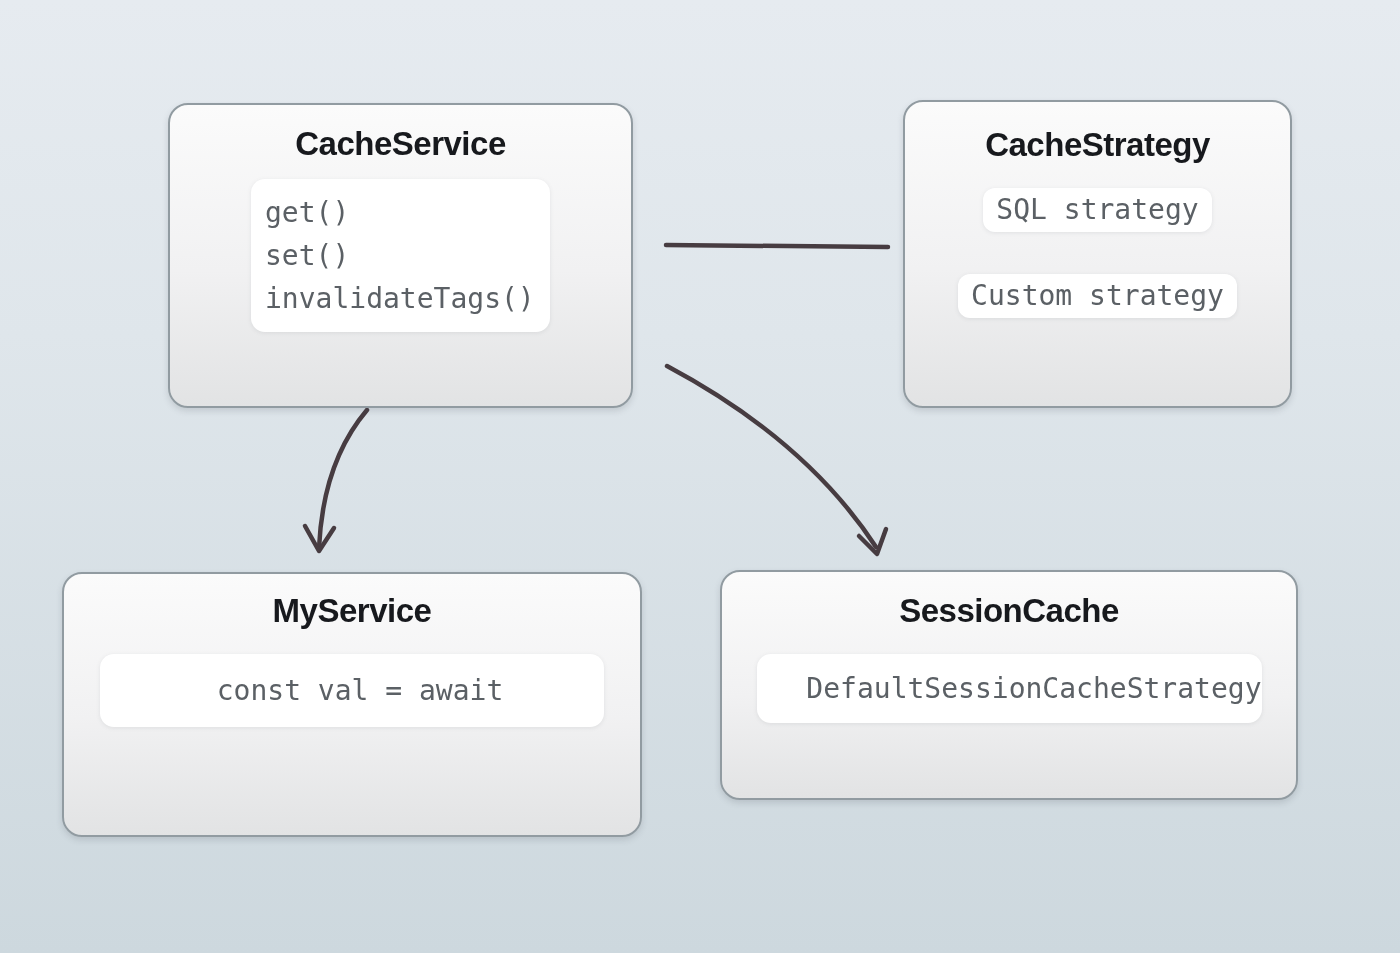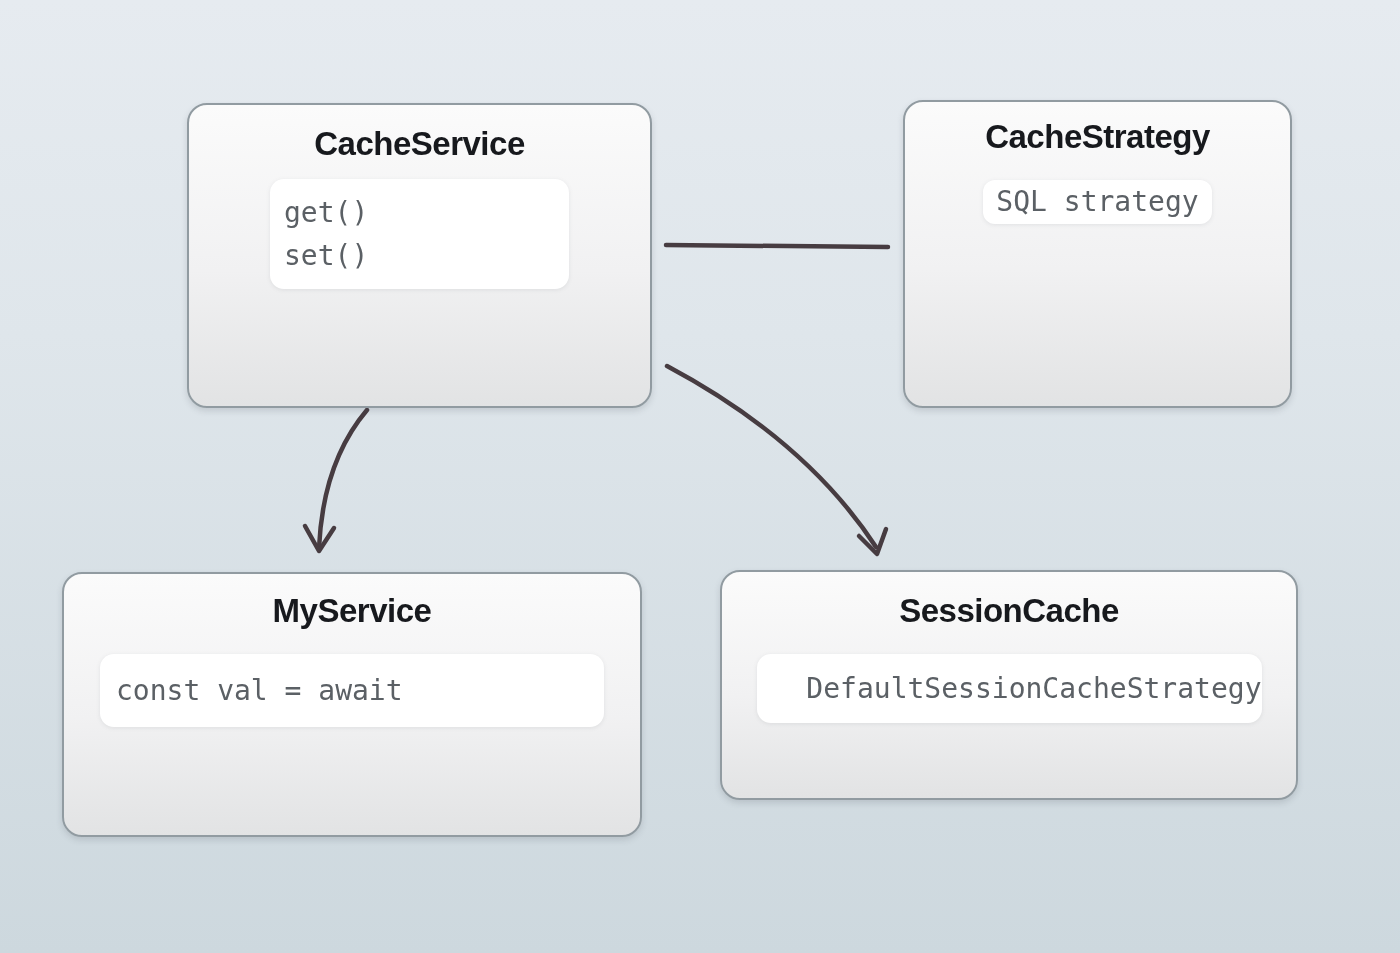--- a/index.html
+++ b/index.html
@@ -43,7 +43,7 @@
     white-space: pre;
   }
   
-  .n-cache-service { left: 187px; top: 103px; width: 465px; height: 305px; padding-top: 20px; }
+  .n-cache-service { left: 168px; top: 103px; width: 465px; height: 305px; padding-top: 20px; }
   .n-cache-service .code-card {
     width: 299px;
     margin: 16px auto 0;

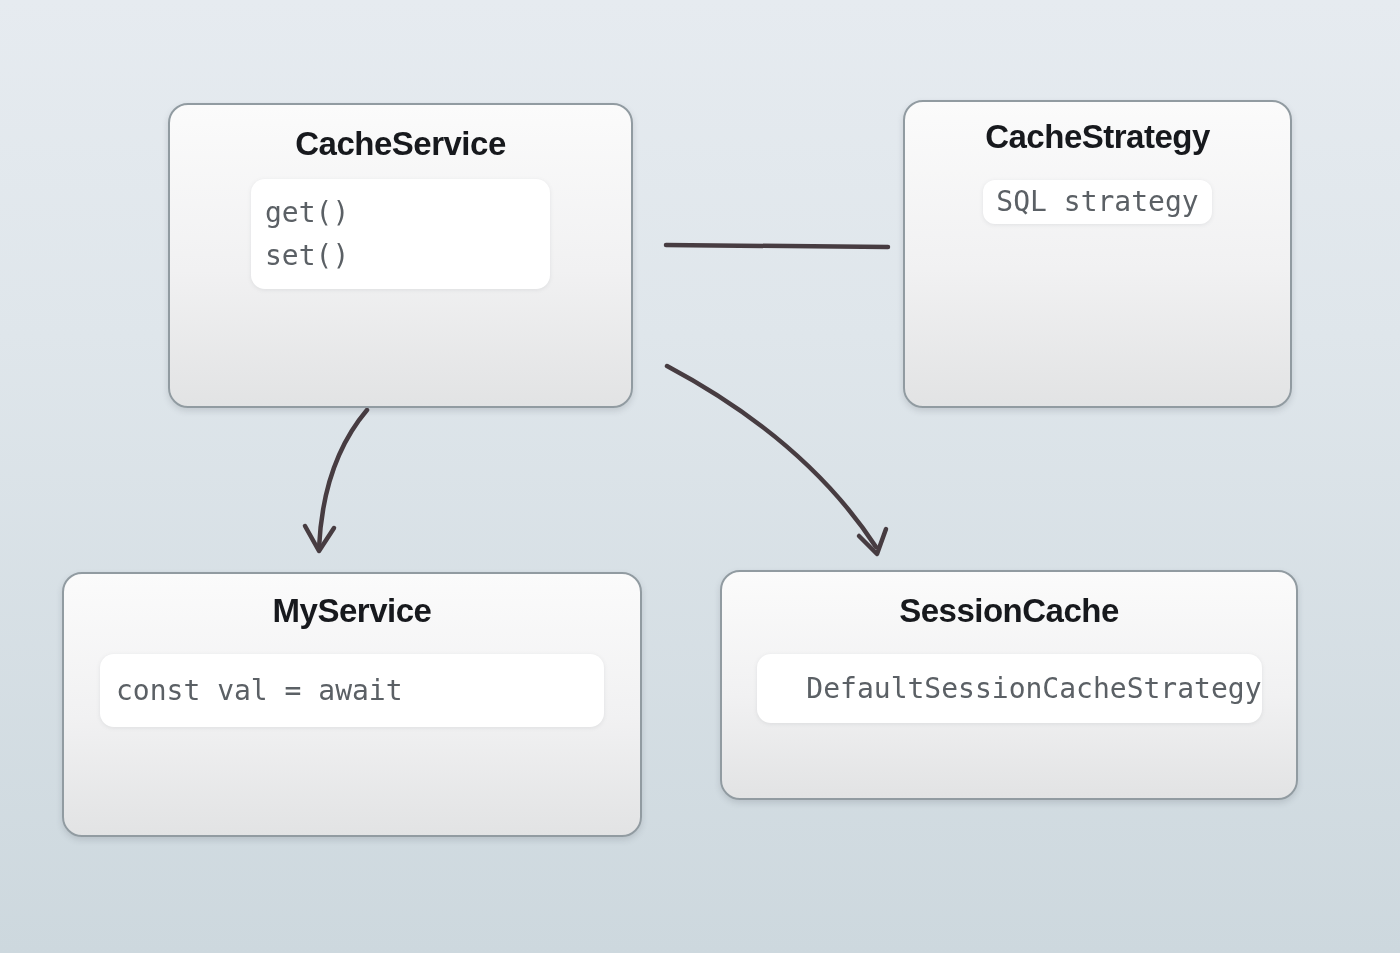--- a/index.html
+++ b/index.html
@@ -51,7 +51,7 @@
     box-sizing: border-box;
   }
   
-  .n-cache-strategy { left: 903px; top: 100px; width: 389px; height: 308px; padding-top: 16px; }
+  .n-cache-strategy { left: 903px; top: 100px; width: 389px; height: 308px; padding-top: 24px; }
   .pill-stack {
     display: flex;
     flex-direction: column;

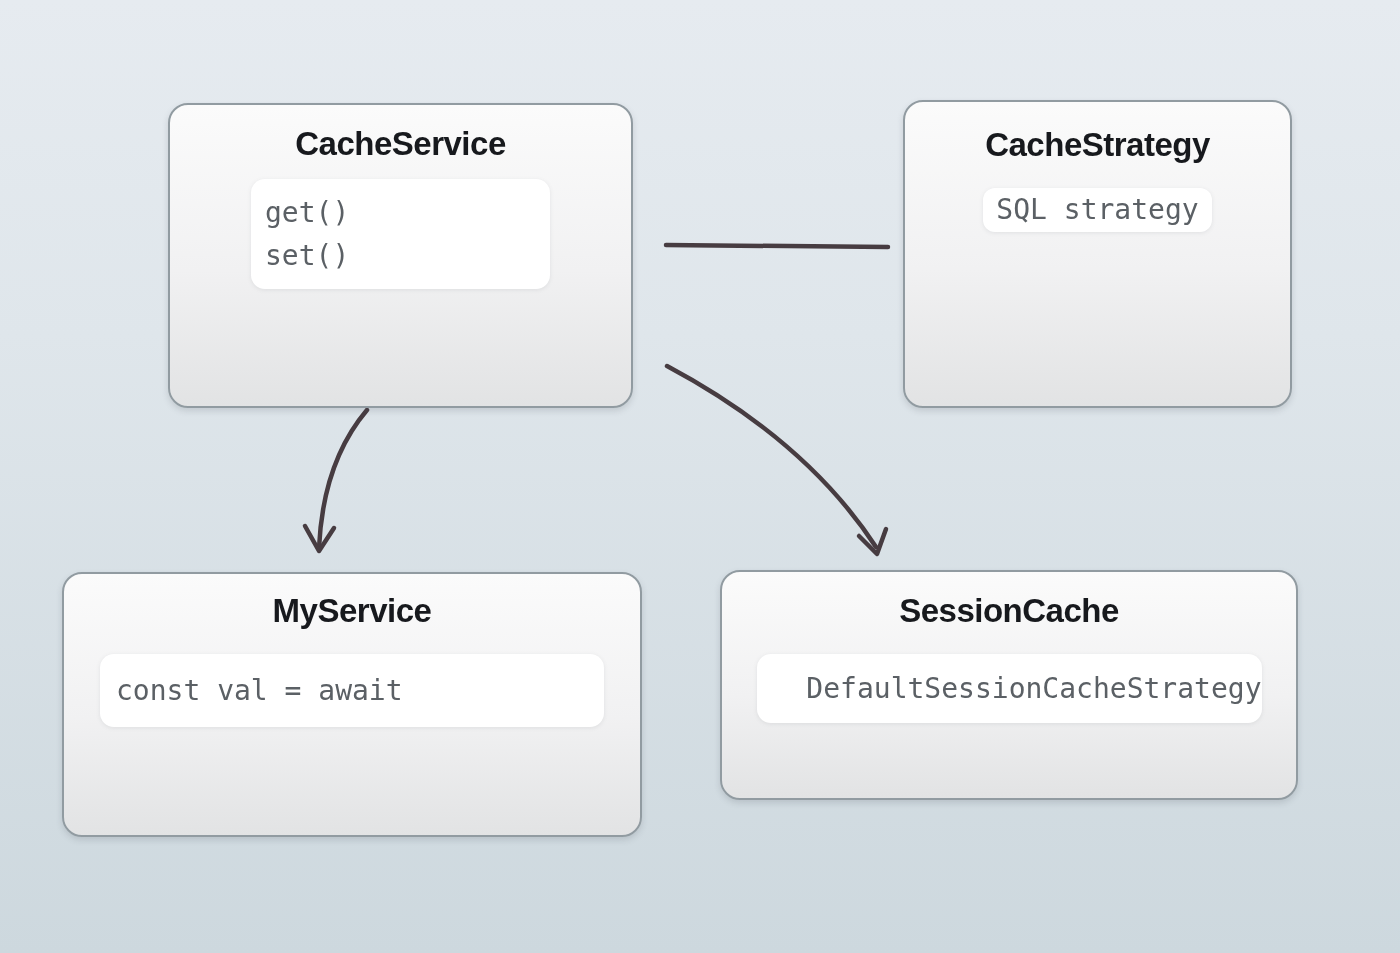--- a/index.html
+++ b/index.html
@@ -112,6 +112,7 @@
     <div class="code-card">
       <div class="code-line">get()</div>
       <div class="code-line">set()</div>
+      <div class="code-line">invalidateTags()</div>
     </div>
   </div>
 

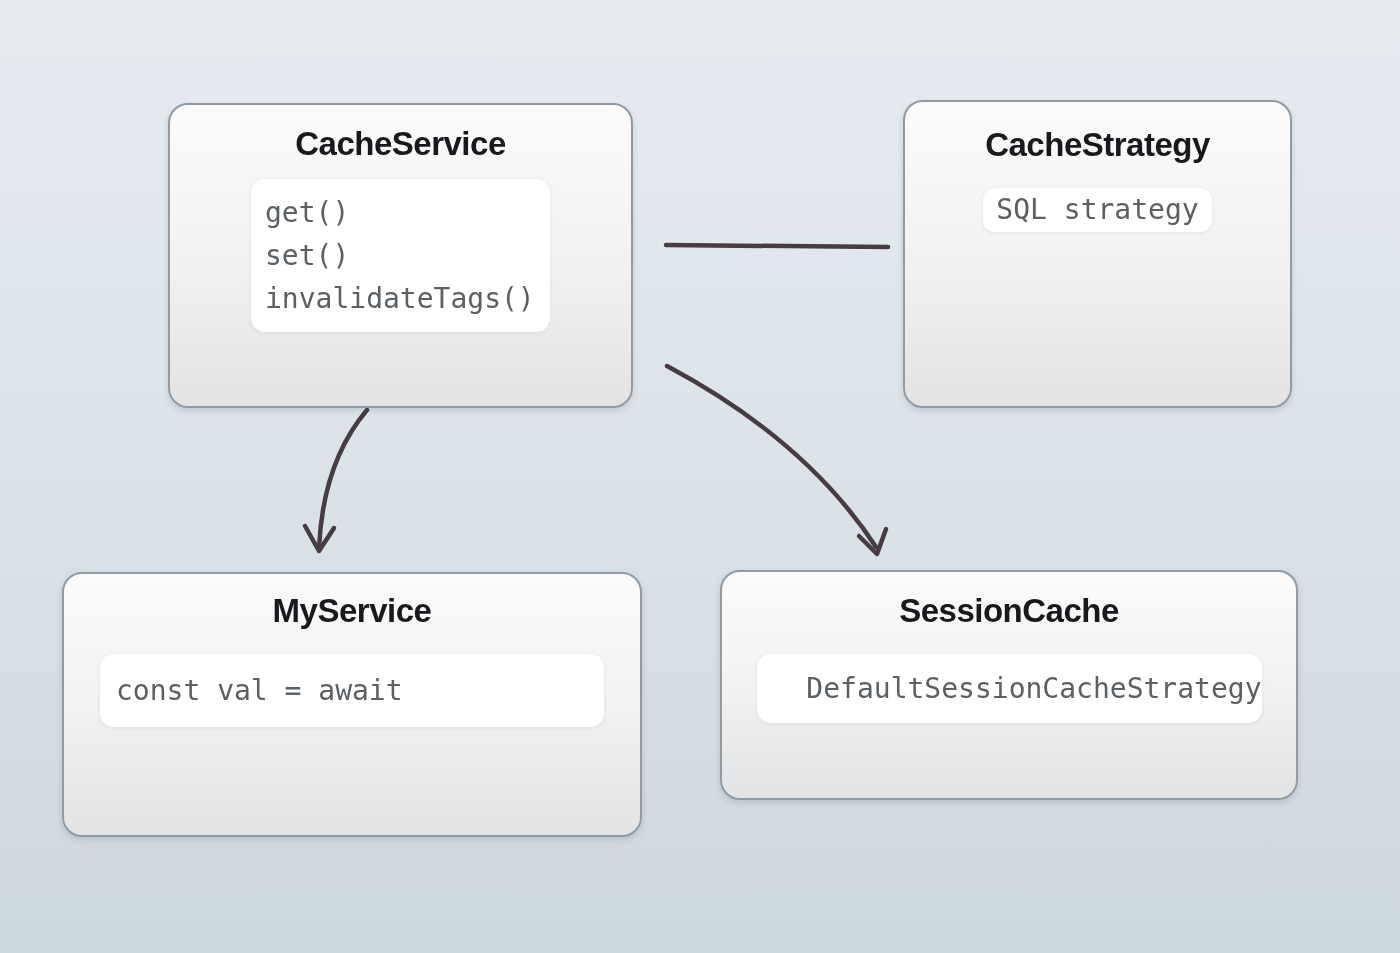--- a/index.html
+++ b/index.html
@@ -120,6 +120,7 @@
     <div class="node-title">CacheStrategy</div>
     <div class="pill-stack">
       <div class="pill">SQL strategy</div>
+      <div class="pill">Custom strategy</div>
     </div>
   </div>
 

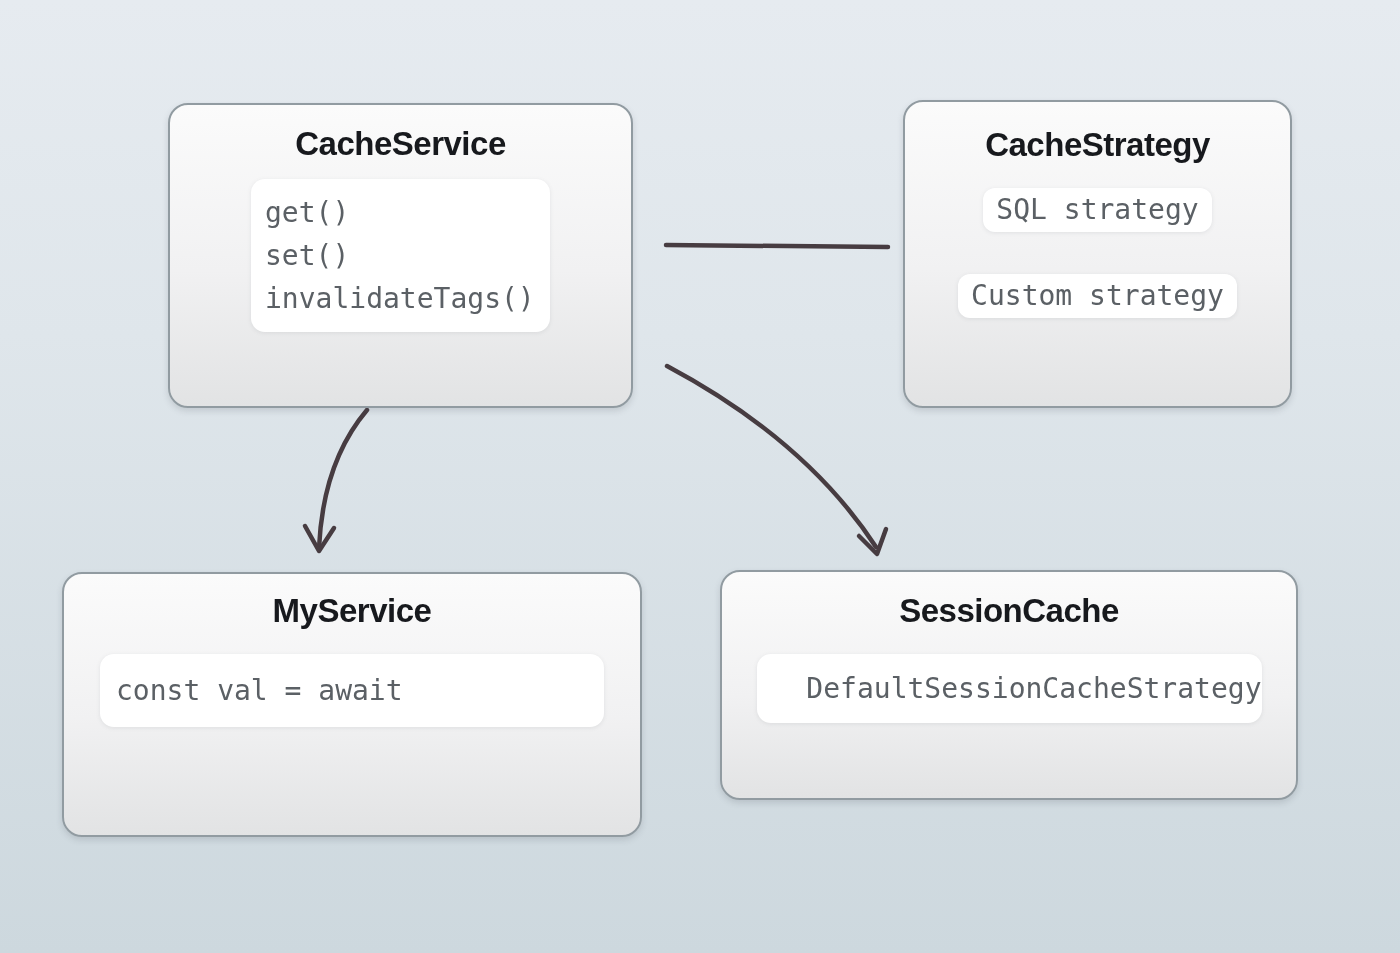--- a/index.html
+++ b/index.html
@@ -77,6 +77,7 @@
     margin: 24px auto 0;
     padding: 15px 0 15px 16px;
     box-sizing: border-box;
+    text-align: center;
   }
   
   .n-session-cache { left: 720px; top: 570px; width: 578px; height: 230px; padding-top: 20px; }

